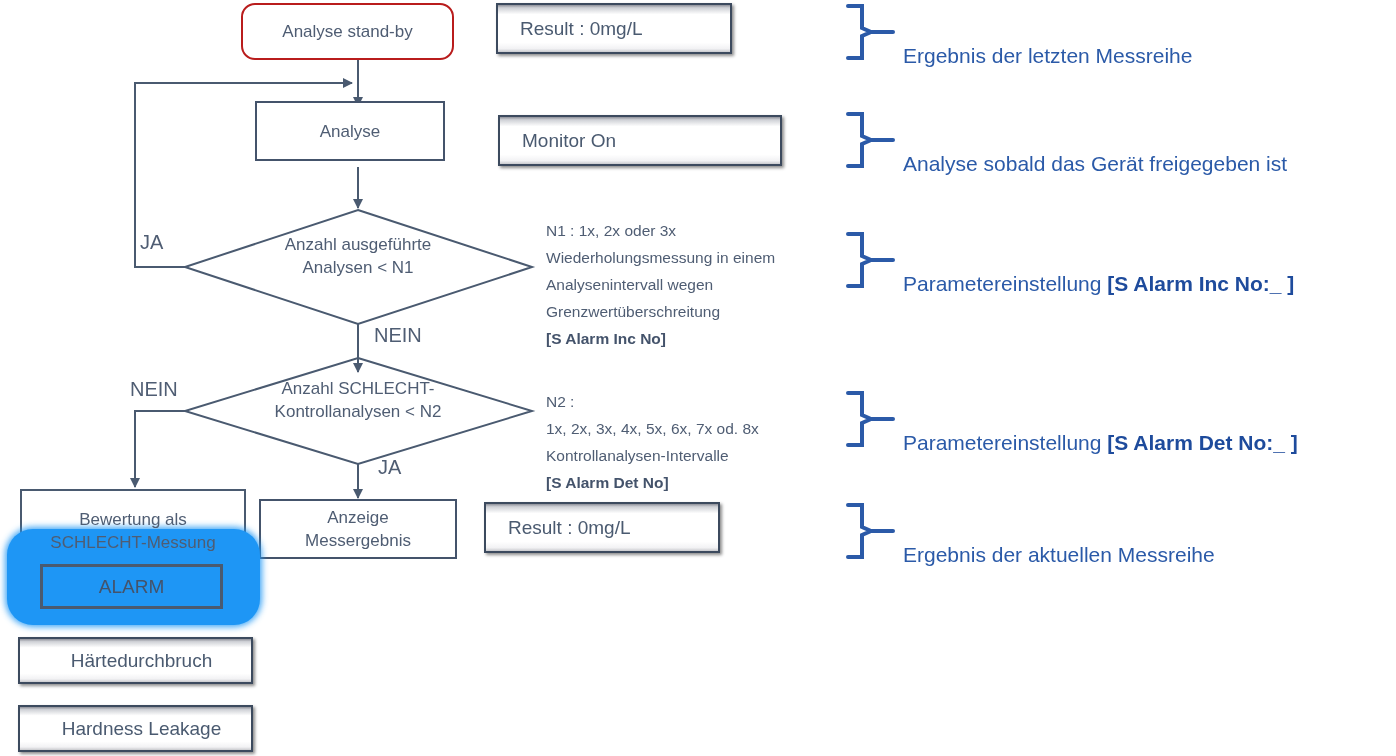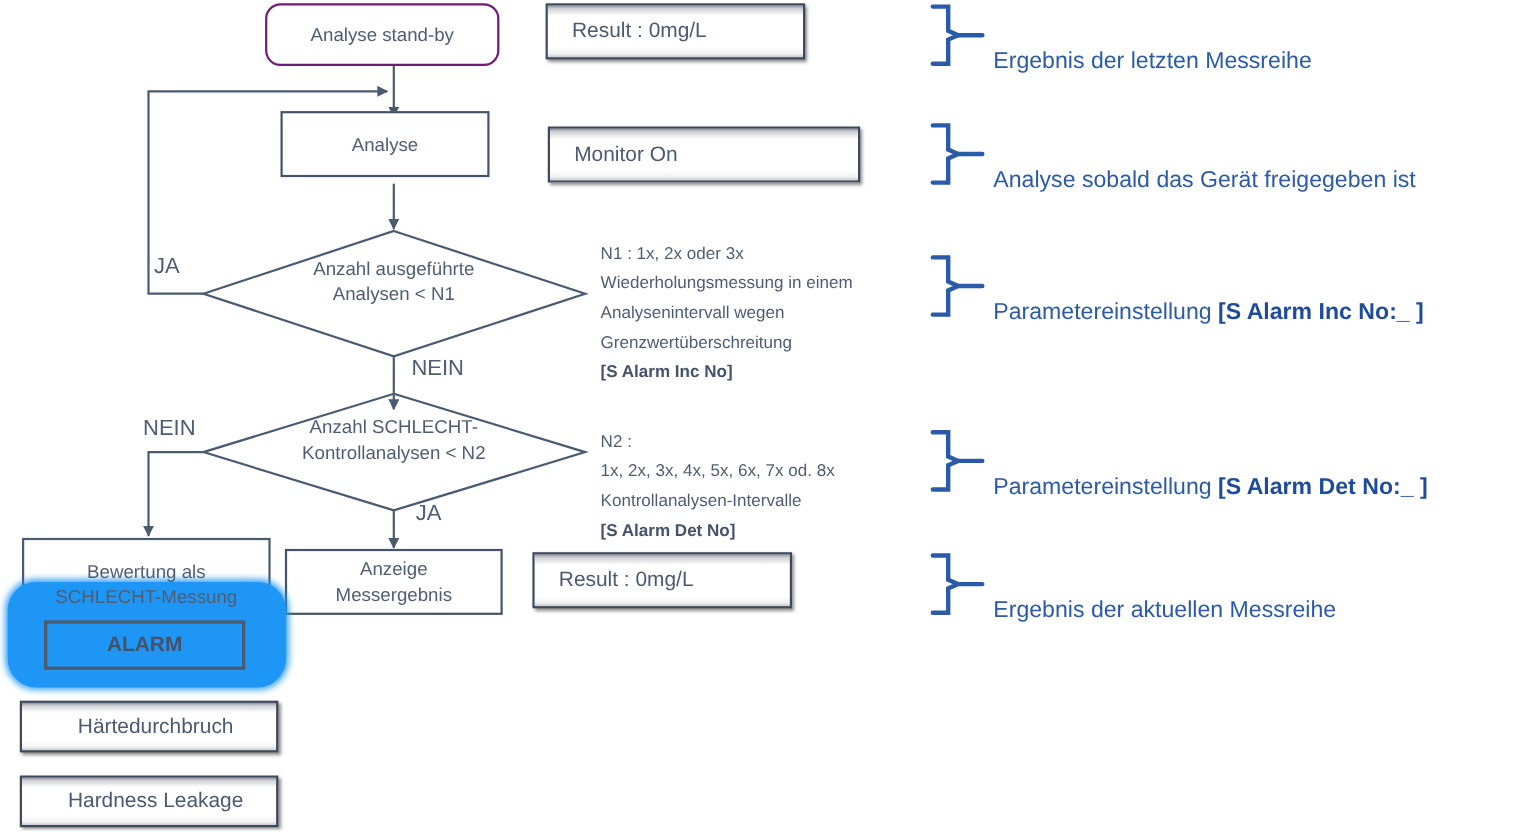--- a/index.html
+++ b/index.html
@@ -38,7 +38,7 @@
   
   .terminator {
     position: absolute;
-    border: 2px solid #701a75;
+    border: 2px solid #b91c1c;
     border-radius: 14px;
     background: #ffffff;
     display: flex;

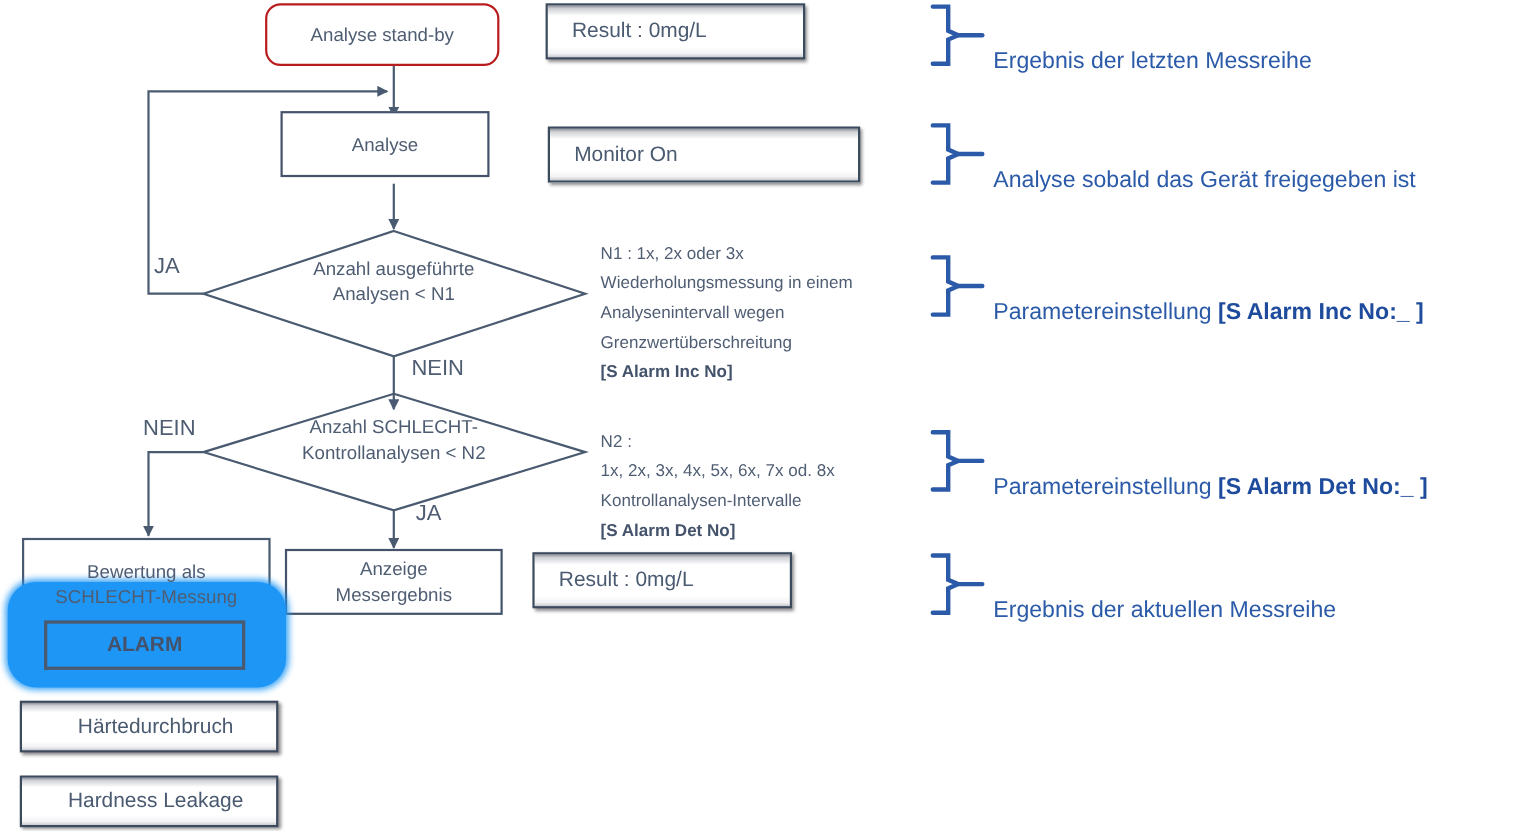--- a/index.html
+++ b/index.html
@@ -118,7 +118,7 @@
     justify-content: center;
     color: #44536b;
     font-size: 19px;
-    font-weight: bold;
+    font-weight: normal;
     background: transparent;
   }
   .outer-eval-box {

